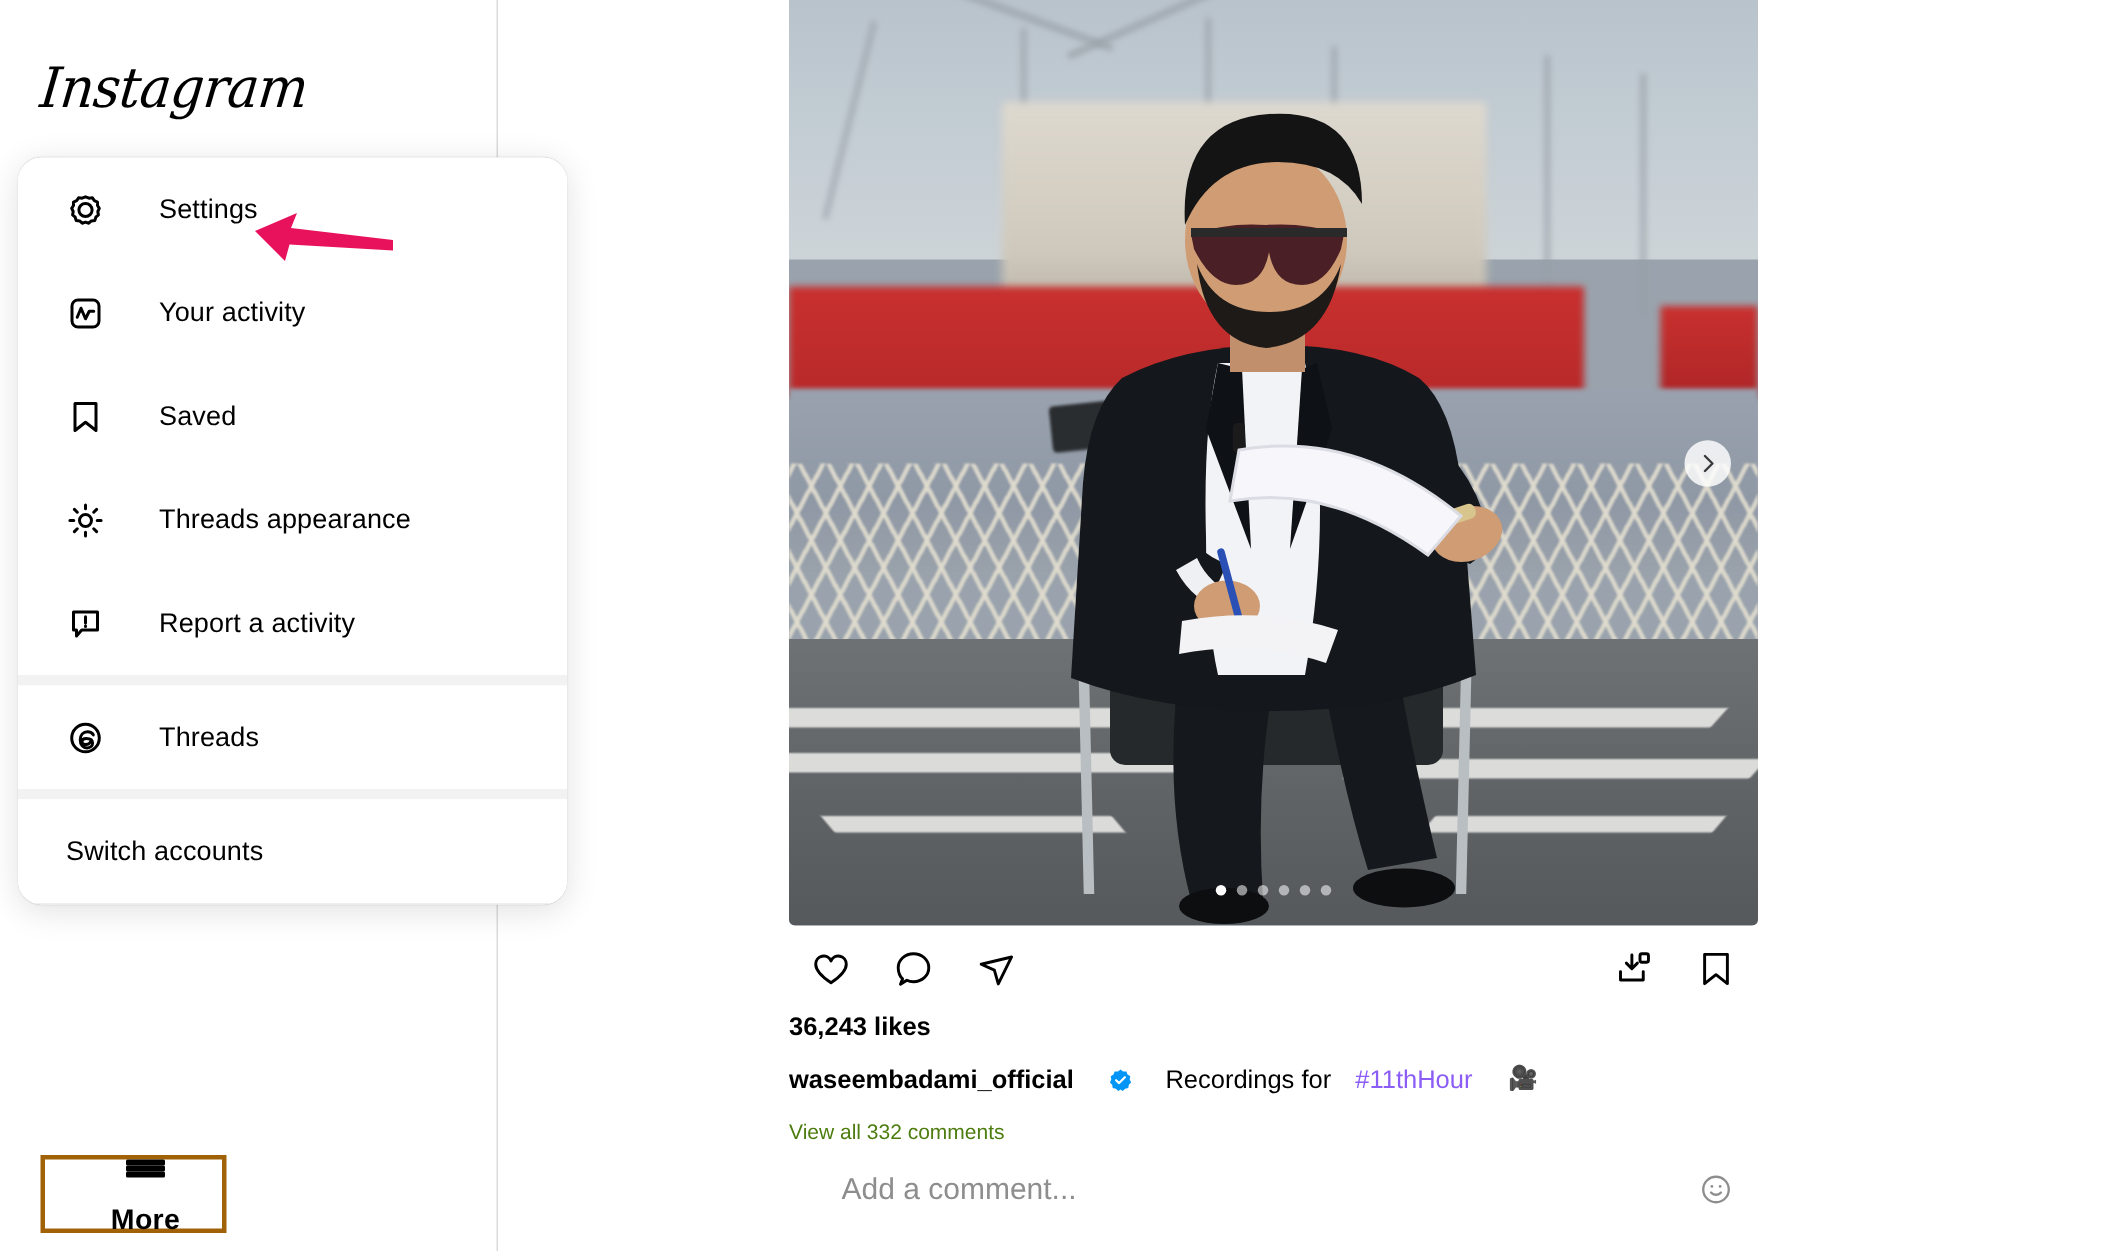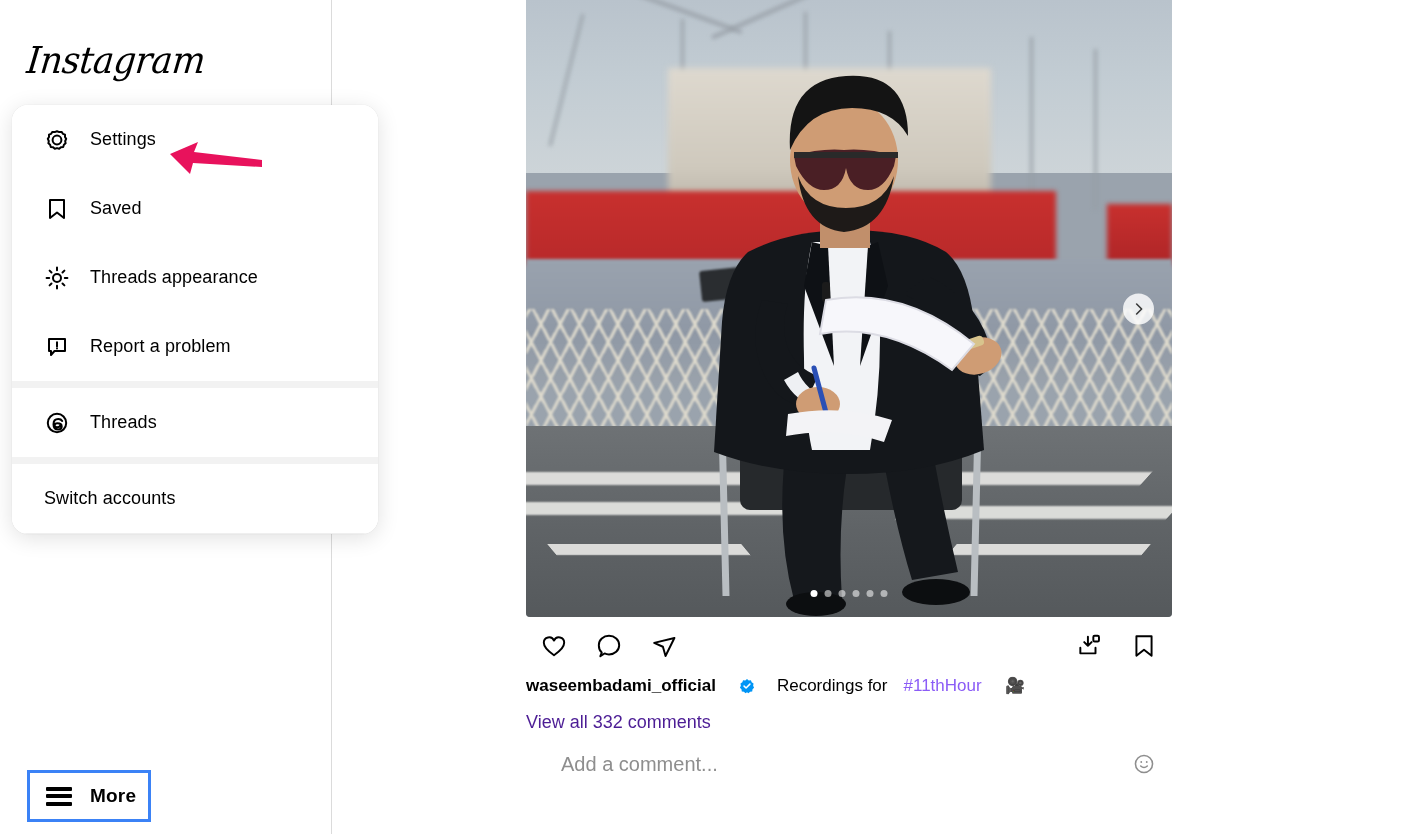--- a/index.html
+++ b/index.html
@@ -104,7 +104,7 @@
     align-items: center;
     height: 69px;
     padding: 0 16px 0 32px;
-    gap: 20px;
+    gap: 36px;
     cursor: pointer;
     background: #fff;
   }

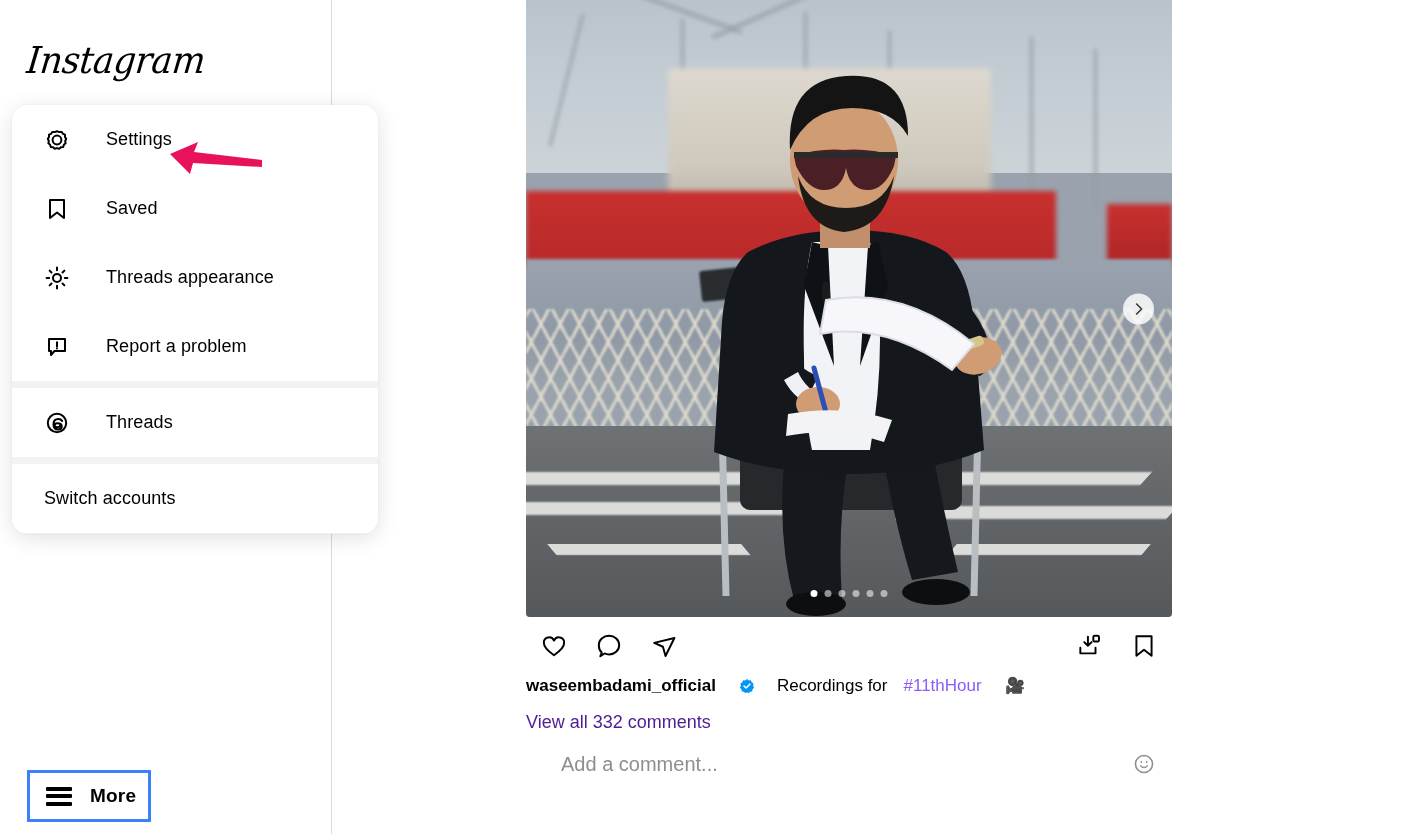--- a/index.html
+++ b/index.html
@@ -316,6 +316,15 @@
         <span class="mi-label">Settings</span>
       </div>
 
+      <div class="menu-item">
+        <span class="mi-icon">
+          <svg width="24" height="24" viewBox="0 0 24 24" fill="none" stroke="#000" stroke-width="2">
+            <rect x="3" y="3" width="18" height="18" rx="4"></rect>
+            <path d="M6.5 14.5 9 8.5 12 15.5 14.5 10.5 17.5 10.5" stroke-linecap="round" stroke-linejoin="round"></path>
+          </svg>
+        </span>
+        <span class="mi-label">Your activity</span>
+      </div>
 
       <div class="menu-item">
         <span class="mi-icon">

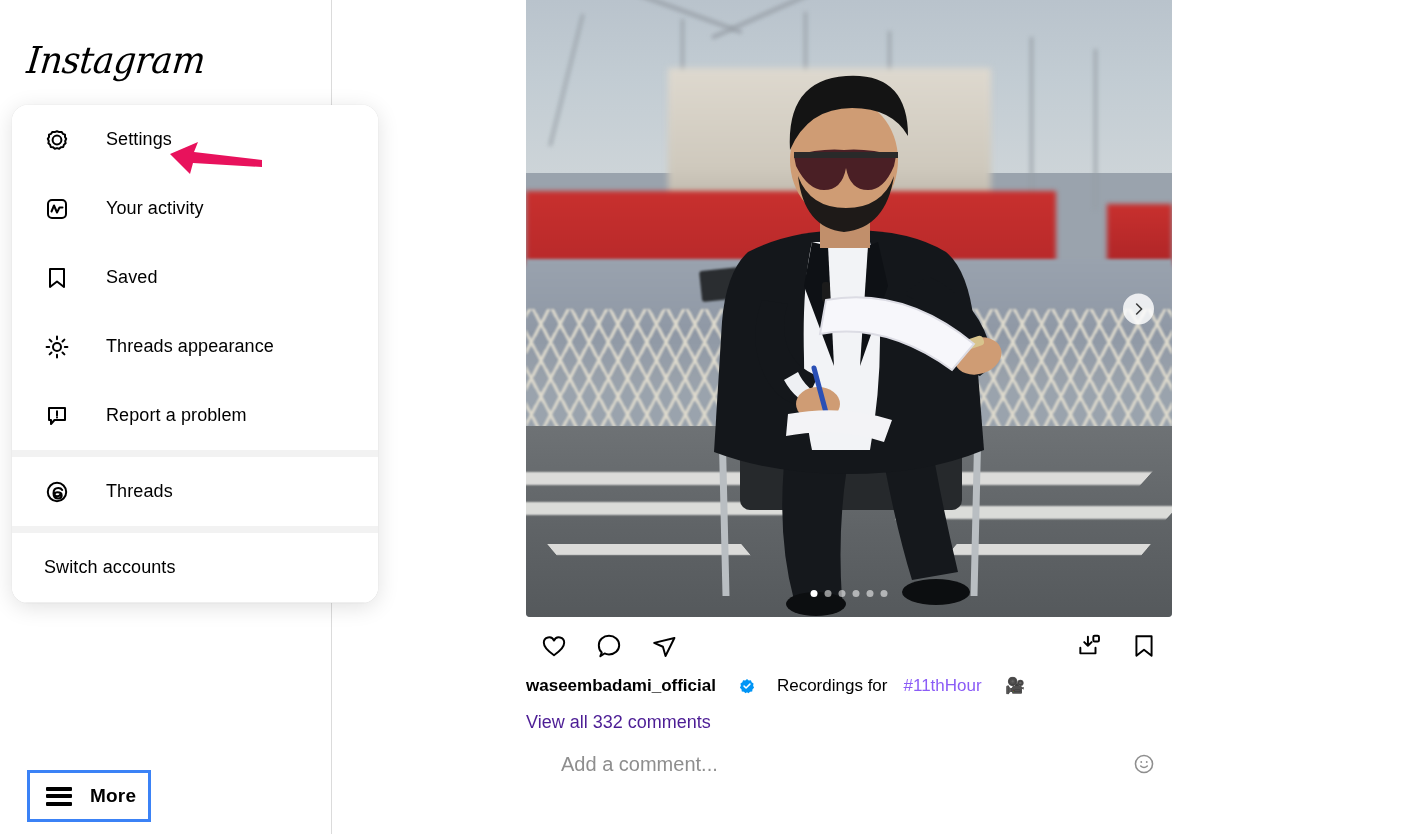--- a/index.html
+++ b/index.html
@@ -352,7 +352,7 @@
             <path d="M12 7.2v4.2M12 13.4v.2" stroke-linecap="round"></path>
           </svg>
         </span>
-        <span class="mi-label">Report a problem</span>
+        <span class="mi-label">Report a activity</span>
       </div>
     </div>
 

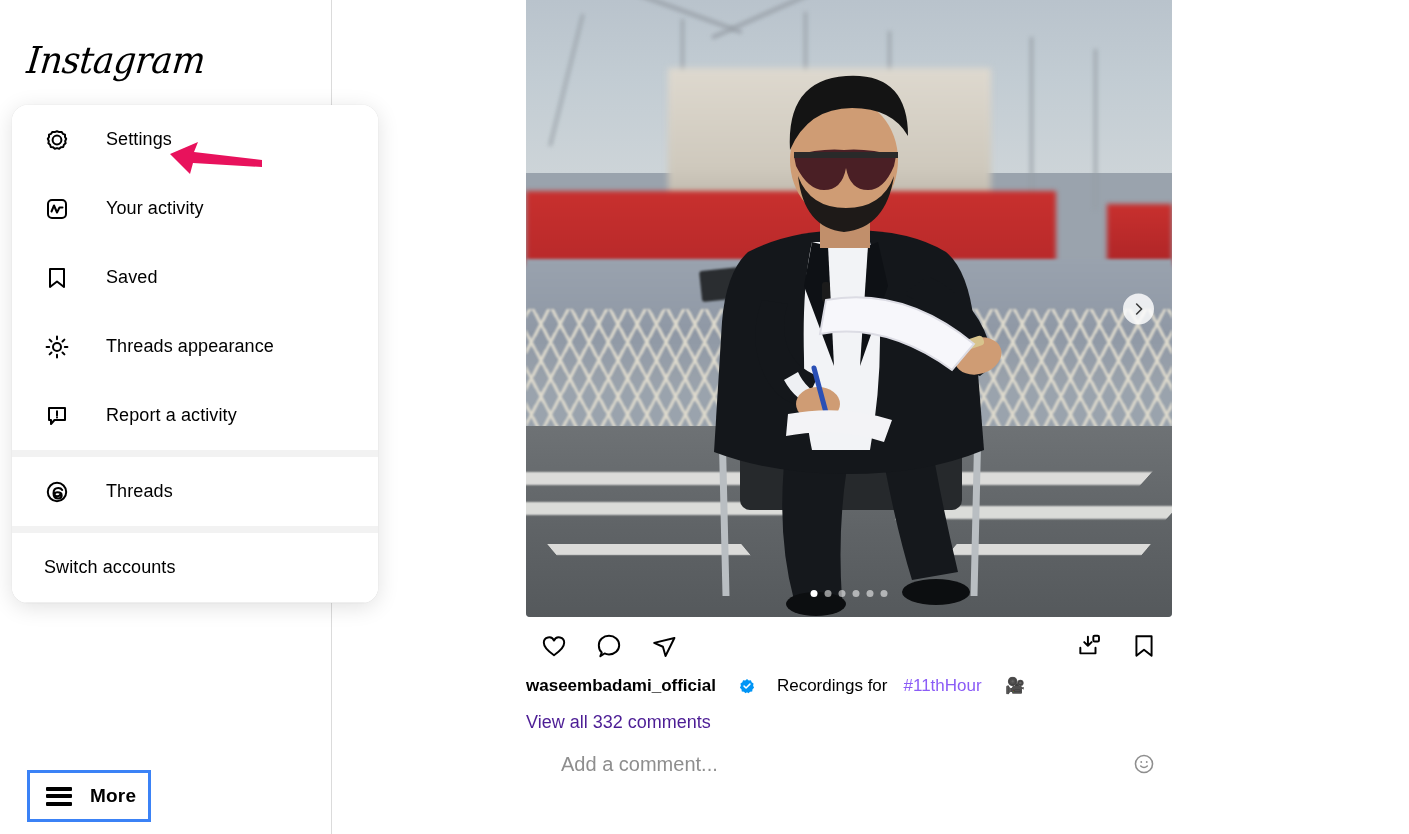--- a/index.html
+++ b/index.html
@@ -513,6 +513,7 @@
     </div>
 
     <div id="post-text">
+      <div id="likes">36,243 likes</div>
 
       <div id="caption-row">
         <span id="caption-user">waseembadami_official</span>

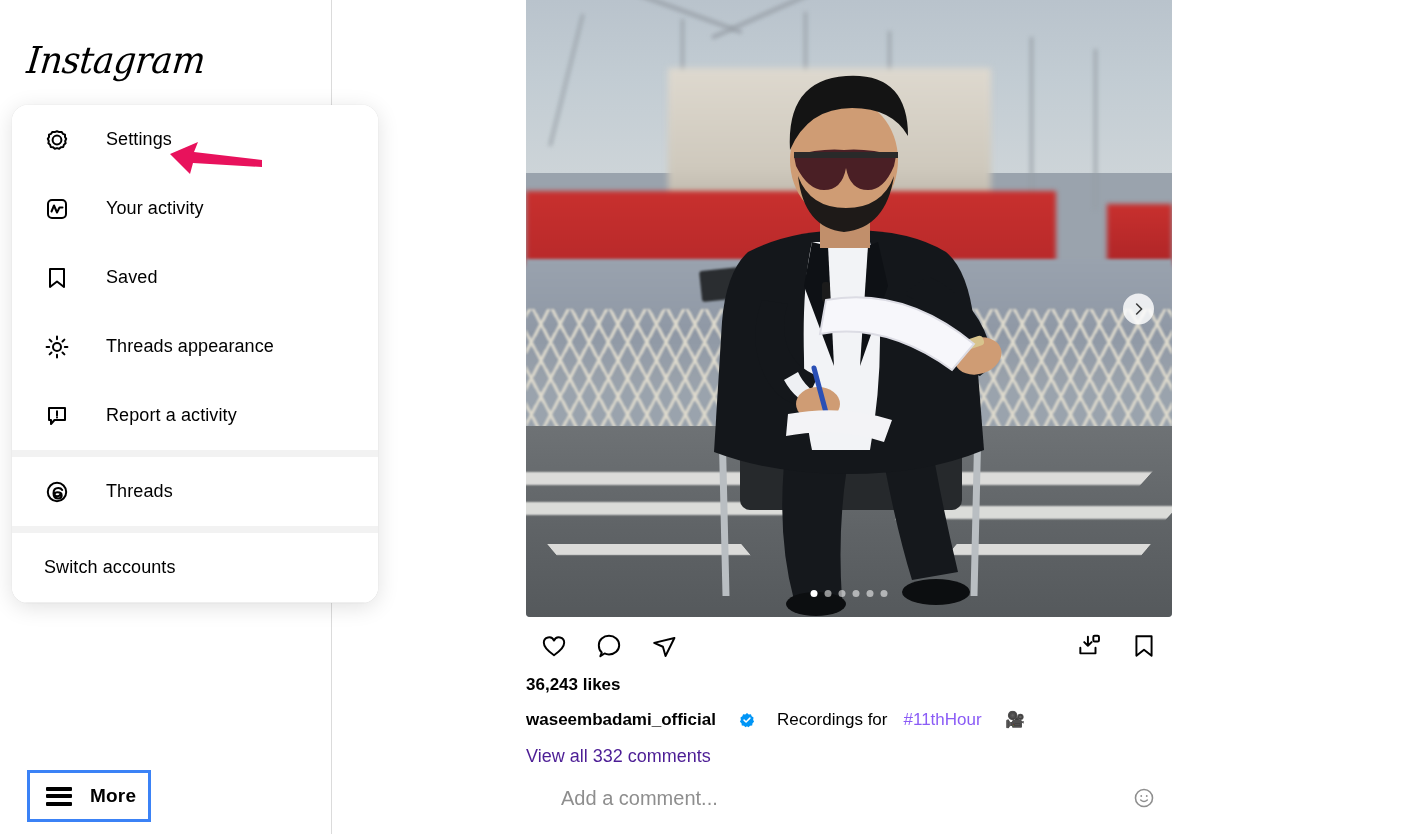--- a/index.html
+++ b/index.html
@@ -267,7 +267,7 @@
   #caption-hashtag { color: #8b5cf6; cursor: pointer; }
   #caption-emoji { margin-left: 8px; font-size: 16px; }
   #view-comments {
-    font-size: 18px; color: #4c1d95; cursor: pointer; padding-bottom: 17px;
+    font-size: 14px; color: #4d7c0f; cursor: pointer; padding-bottom: 17px;
   }
   #comment-row {
     display: flex; align-items: center; width: 646px;

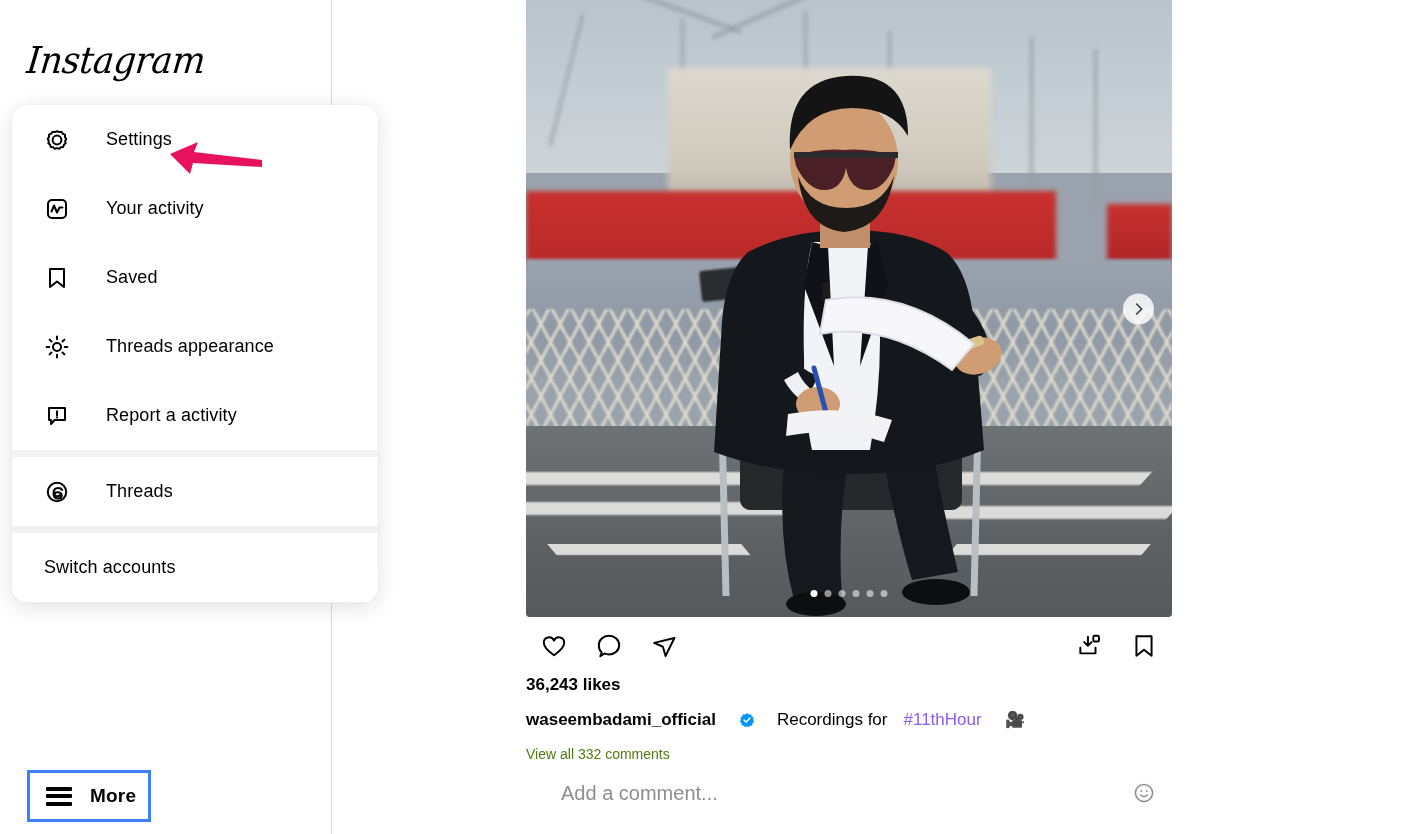--- a/index.html
+++ b/index.html
@@ -57,9 +57,10 @@
     gap: 18px;
     padding-left: 16px;
     background: #ffffff;
-    border: 3px solid #3b82f6;
+    border: 3px solid #a16207;
     cursor: pointer;
     z-index: 40;
+    flex-direction: column;
   }
   #more-button .burger {
     width: 26px;

